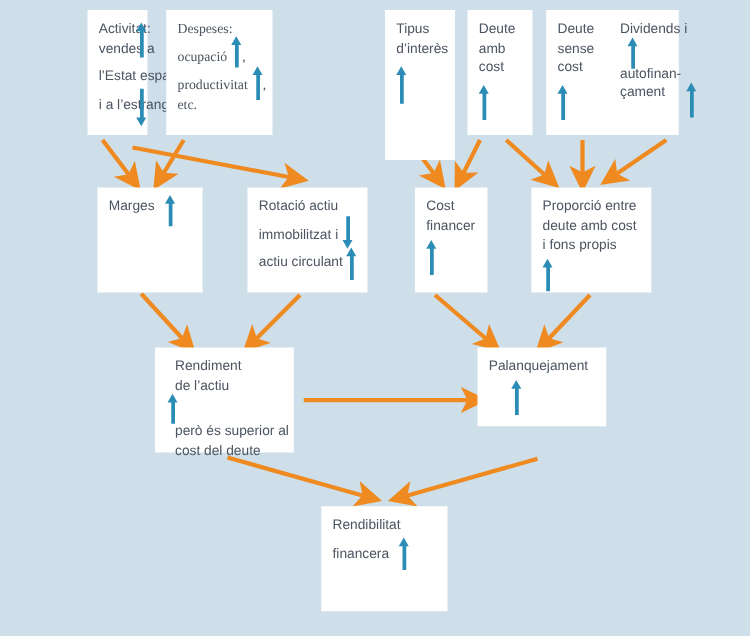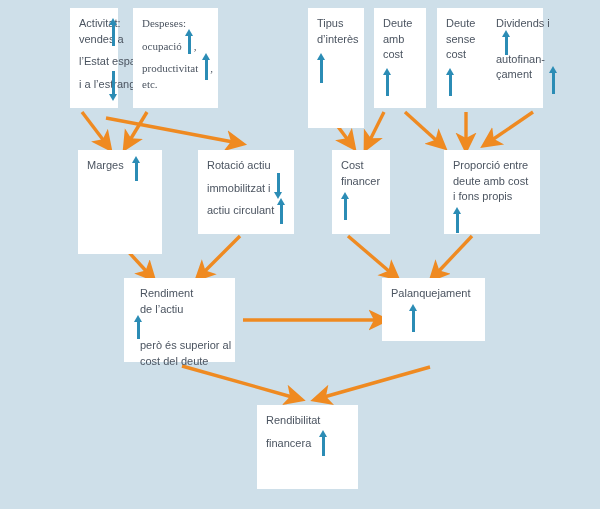--- a/index.html
+++ b/index.html
@@ -202,7 +202,7 @@
       </span>
   </div>
 
-  <div class="node" style="left:78px; top:150px; width:84px; height:104px;">
+  <div class="node" style="left:78px; top:150px; width:84px; height:84px;">
     <div class="ln">Marges</div>
     <span class="va up" style="left:54px; top:6px; height:25px;">
         <i class="head"></i>

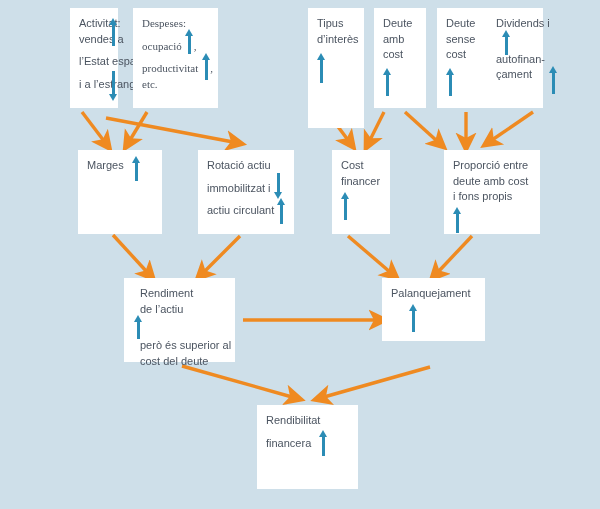--- a/index.html
+++ b/index.html
@@ -235,7 +235,7 @@
       </span>
   </div>
 
-  <div class="node" style="left:444px; top:150px; width:96px; height:84px;">
+  <div class="node" style="left:425px; top:150px; width:96px; height:84px;">
     <div class="ln">Proporció entre</div>
     <div class="ln">deute amb cost</div>
     <div class="ln">i fons propis</div>

